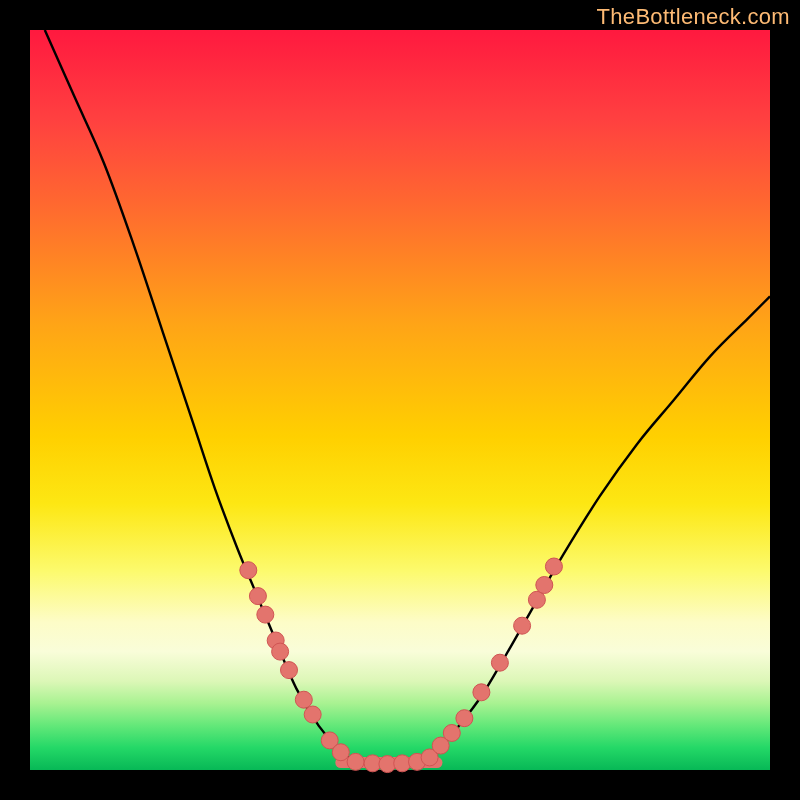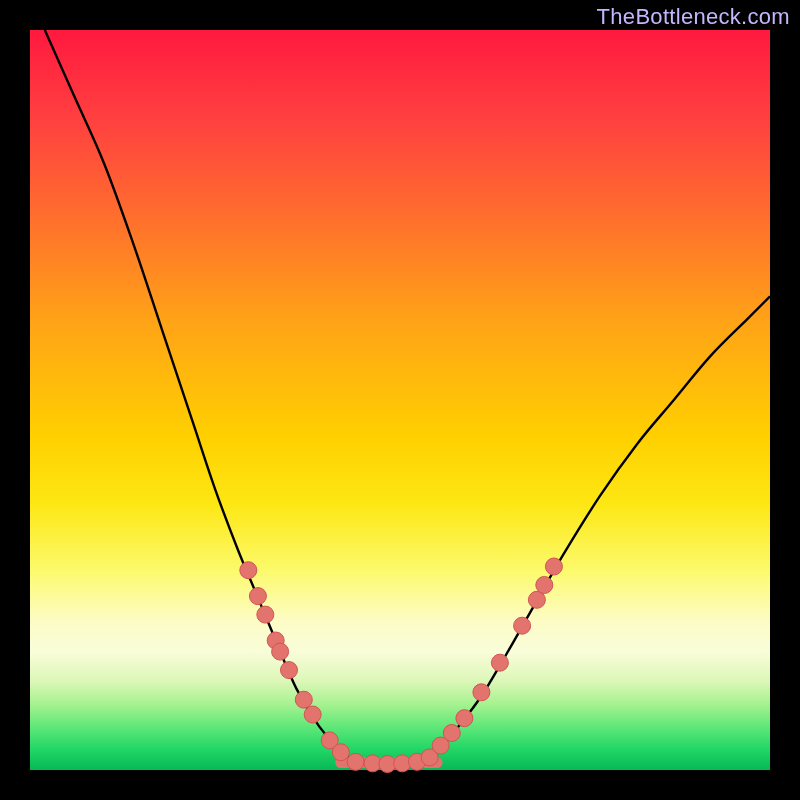--- a/index.html
+++ b/index.html
@@ -52,7 +52,7 @@
     position: absolute;
     top: 4px;
     right: 10px;
-    color: #c4b5fd;
+    color: #fdba74;
     font-size: 22px;
     font-weight: 500;
     letter-spacing: 0.3px;

